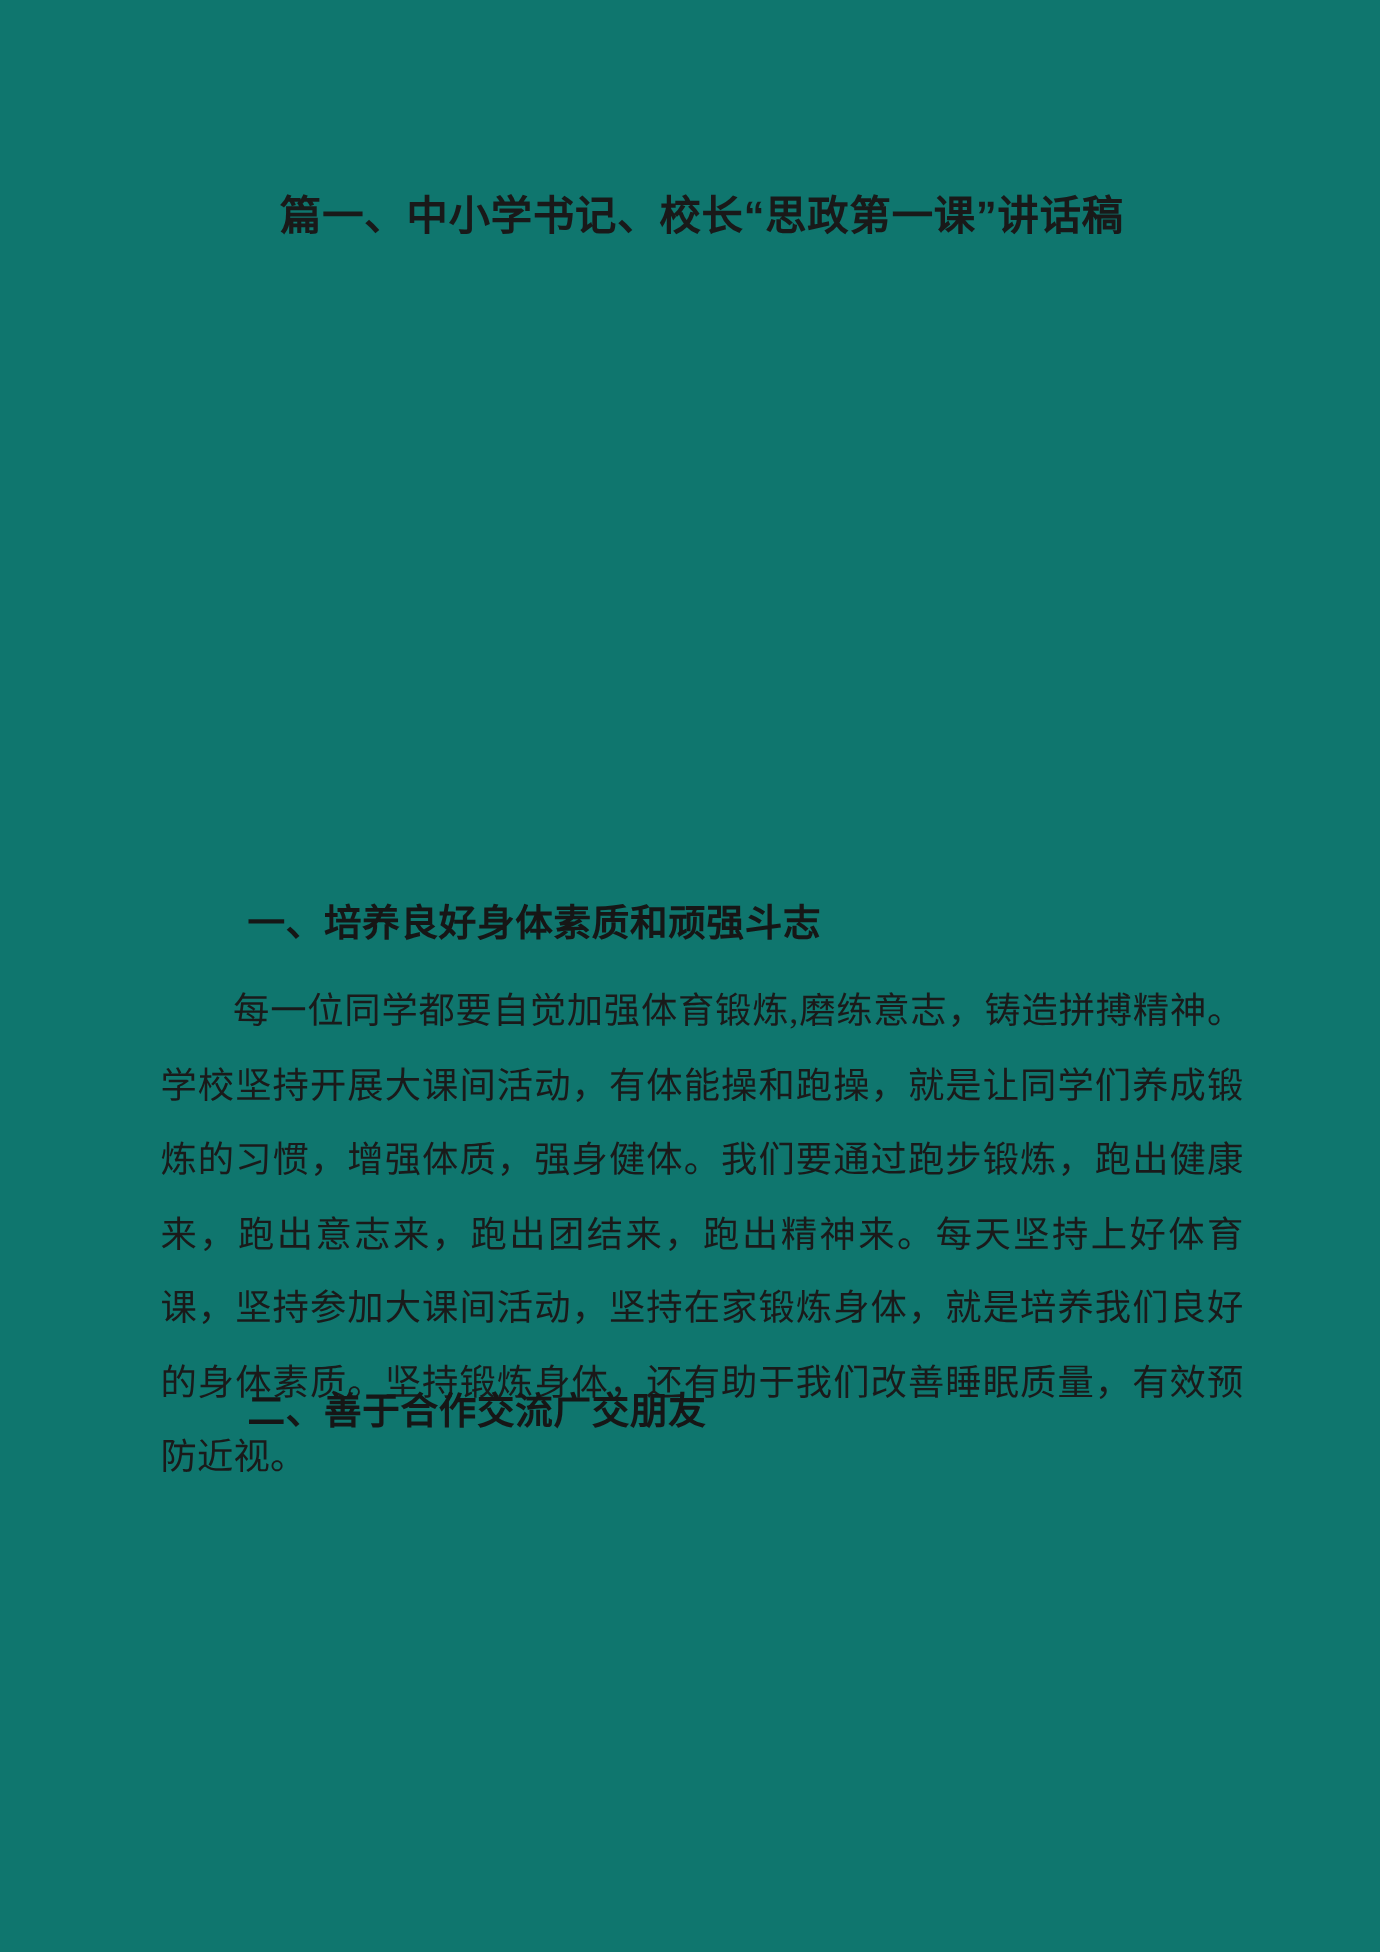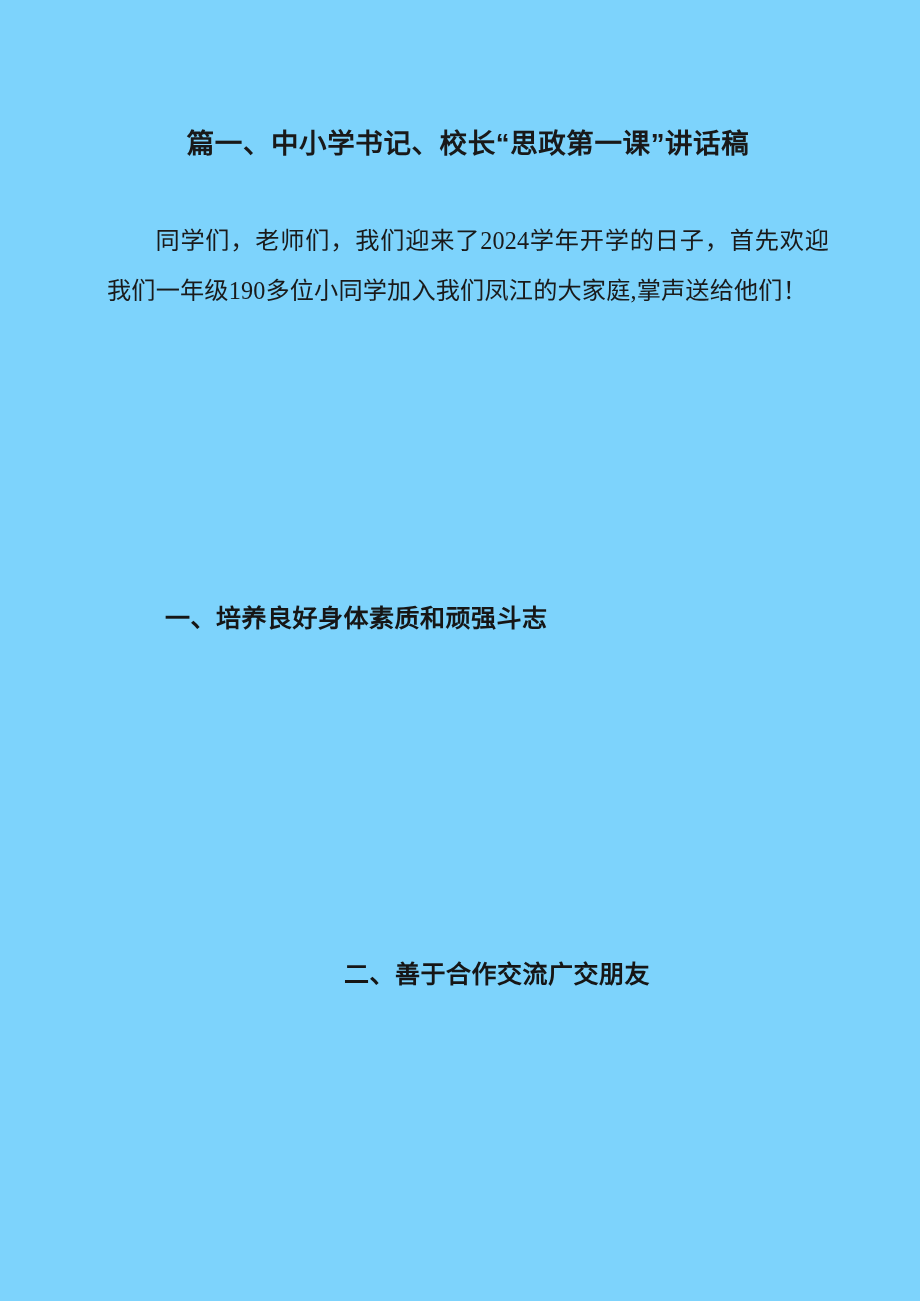--- a/index.html
+++ b/index.html
@@ -14,7 +14,7 @@
     width: 920px;
     height: 1301px;
     margin: 0 auto;
-    background: #7dd3fc;
+    background: #0f766e;
     overflow: hidden;
     box-sizing: border-box;
   }

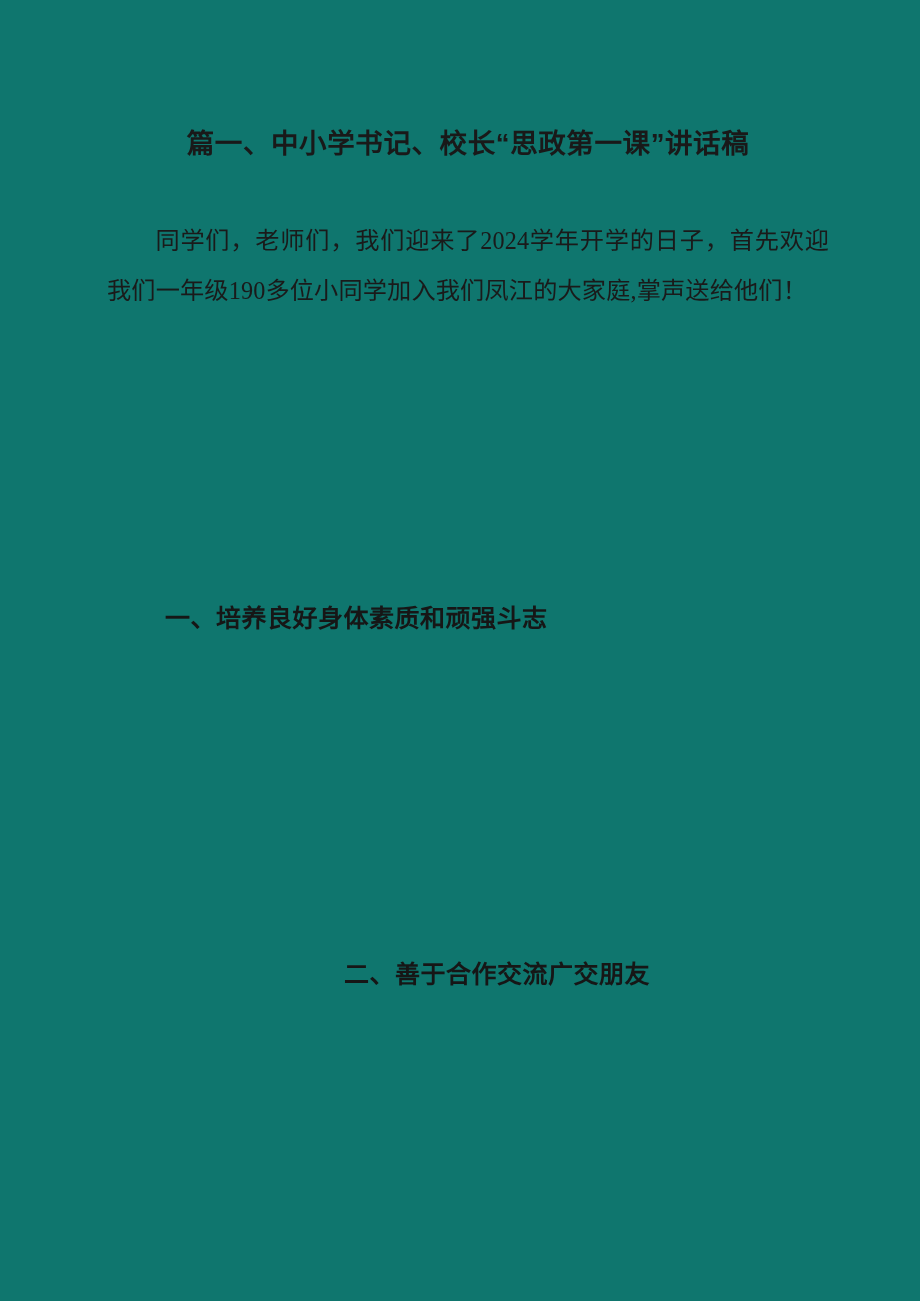--- a/index.html
+++ b/index.html
@@ -99,7 +99,6 @@
 
     <h1 class="doc-title" id="doc-title">篇一、中小学书记、校长“思政第一课”讲话稿</h1>
 
-    <p class="para" id="para-1">同学们，老师们，我们迎来了2024学年开学的日子，首先欢迎我们一年级190多位小同学加入我们凤江的大家庭,掌声送给他们！</p>
 
 
     <h2 class="section-heading" id="heading-1">一、培养良好身体素质和顽强斗志</h2>

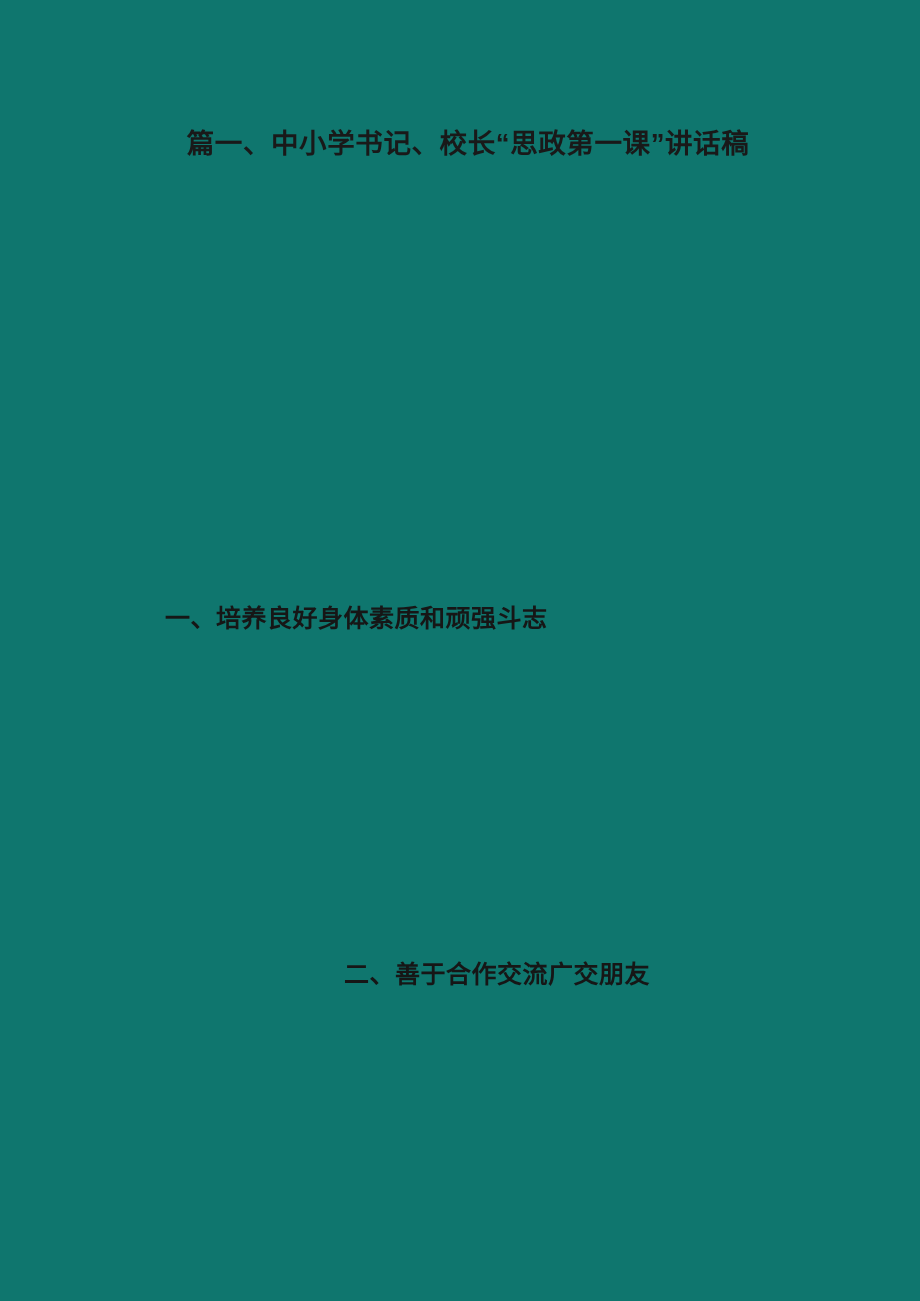--- a/index.html
+++ b/index.html
@@ -53,7 +53,7 @@
     position: absolute;
     left: 58px;            
     width: 664px;
-    font-family: Liberation Sans, sans-serif;
+    font-family: Liberation Mono, monospace;
     font-weight: 700;
     font-size: 25px;
     line-height: 44px;

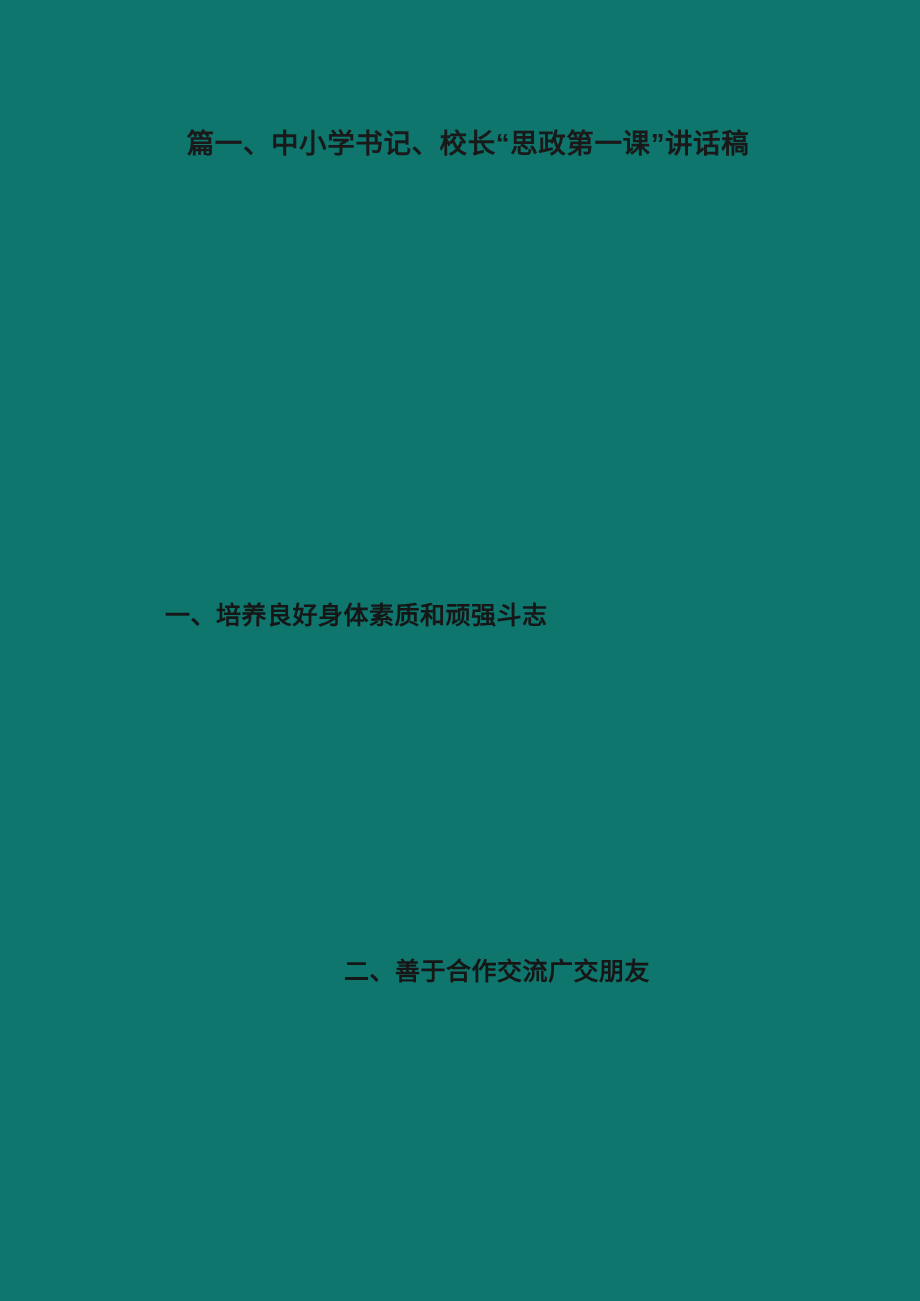--- a/index.html
+++ b/index.html
@@ -103,6 +103,7 @@
 
     <h2 class="section-heading" id="heading-1">一、培养良好身体素质和顽强斗志</h2>
 
+    <p class="para" id="para-3">每一位同学都要自觉加强体育锻炼,磨练意志，铸造拼搏精神。学校坚持开展大课间活动，有体能操和跑操，就是让同学们养成锻炼的习惯，增强体质，强身健体。我们要通过跑步锻炼，跑出健康来，跑出意志来，跑出团结来，跑出精神来。每天坚持上好体育课，坚持参加大课间活动，坚持在家锻炼身体，就是培养我们良好的身体素质。坚持锻炼身体，还有助于我们改善睡眠质量，有效预防近视。</p>
 
     <h2 class="section-heading" id="heading-2">二、善于合作交流广交朋友</h2>
 

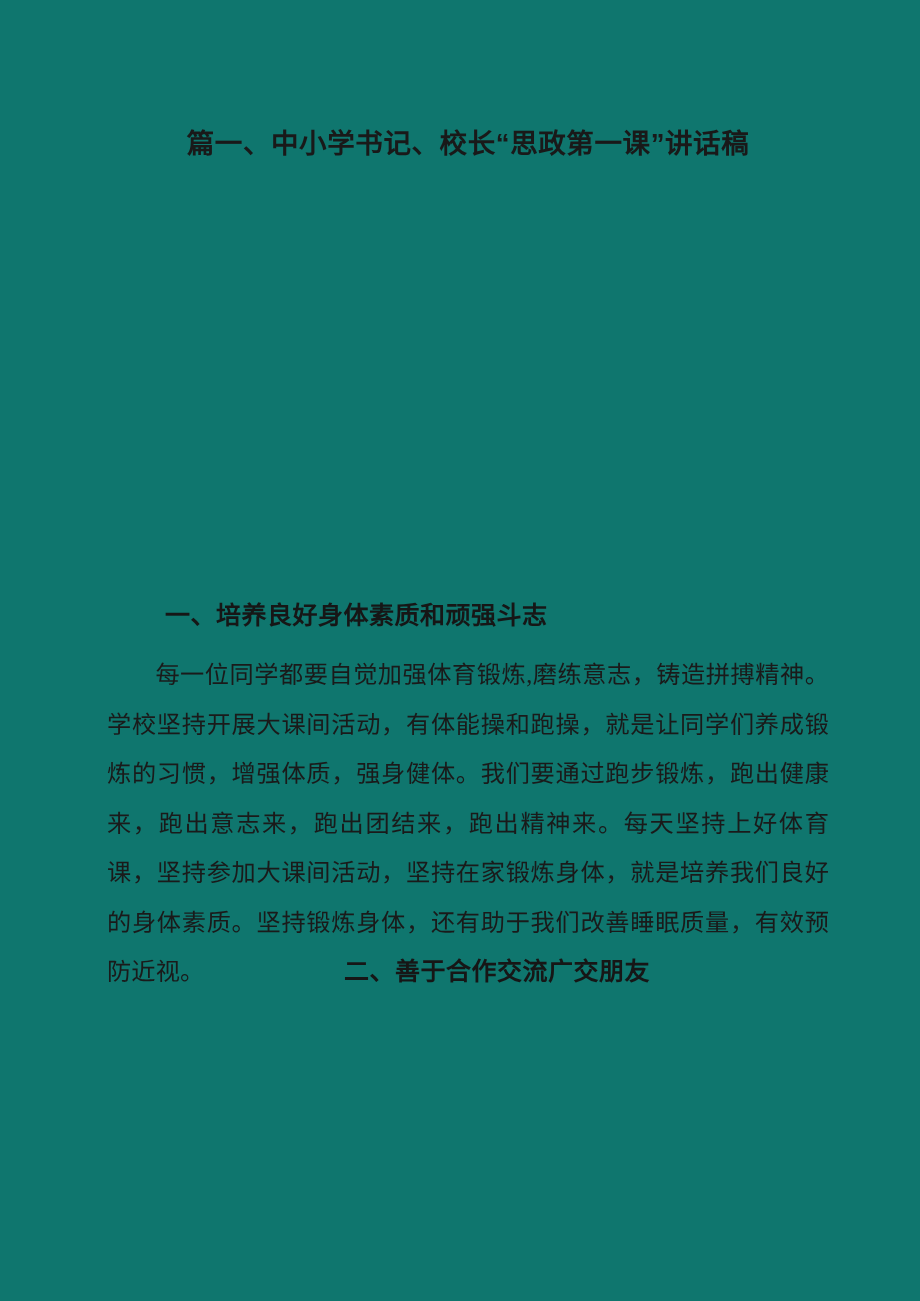--- a/index.html
+++ b/index.html
@@ -86,7 +86,7 @@
   #para-2 { top: 321px; }
   #heading-1 { top: 596px; }
   #para-3 { top: 650px; }
-  #heading-2 { top: 952px; text-align: center; }
+  #heading-2 { top: 921px; }
   #para-4 { top: 975px; }
 
   .clipped-tail { overflow: hidden; }

